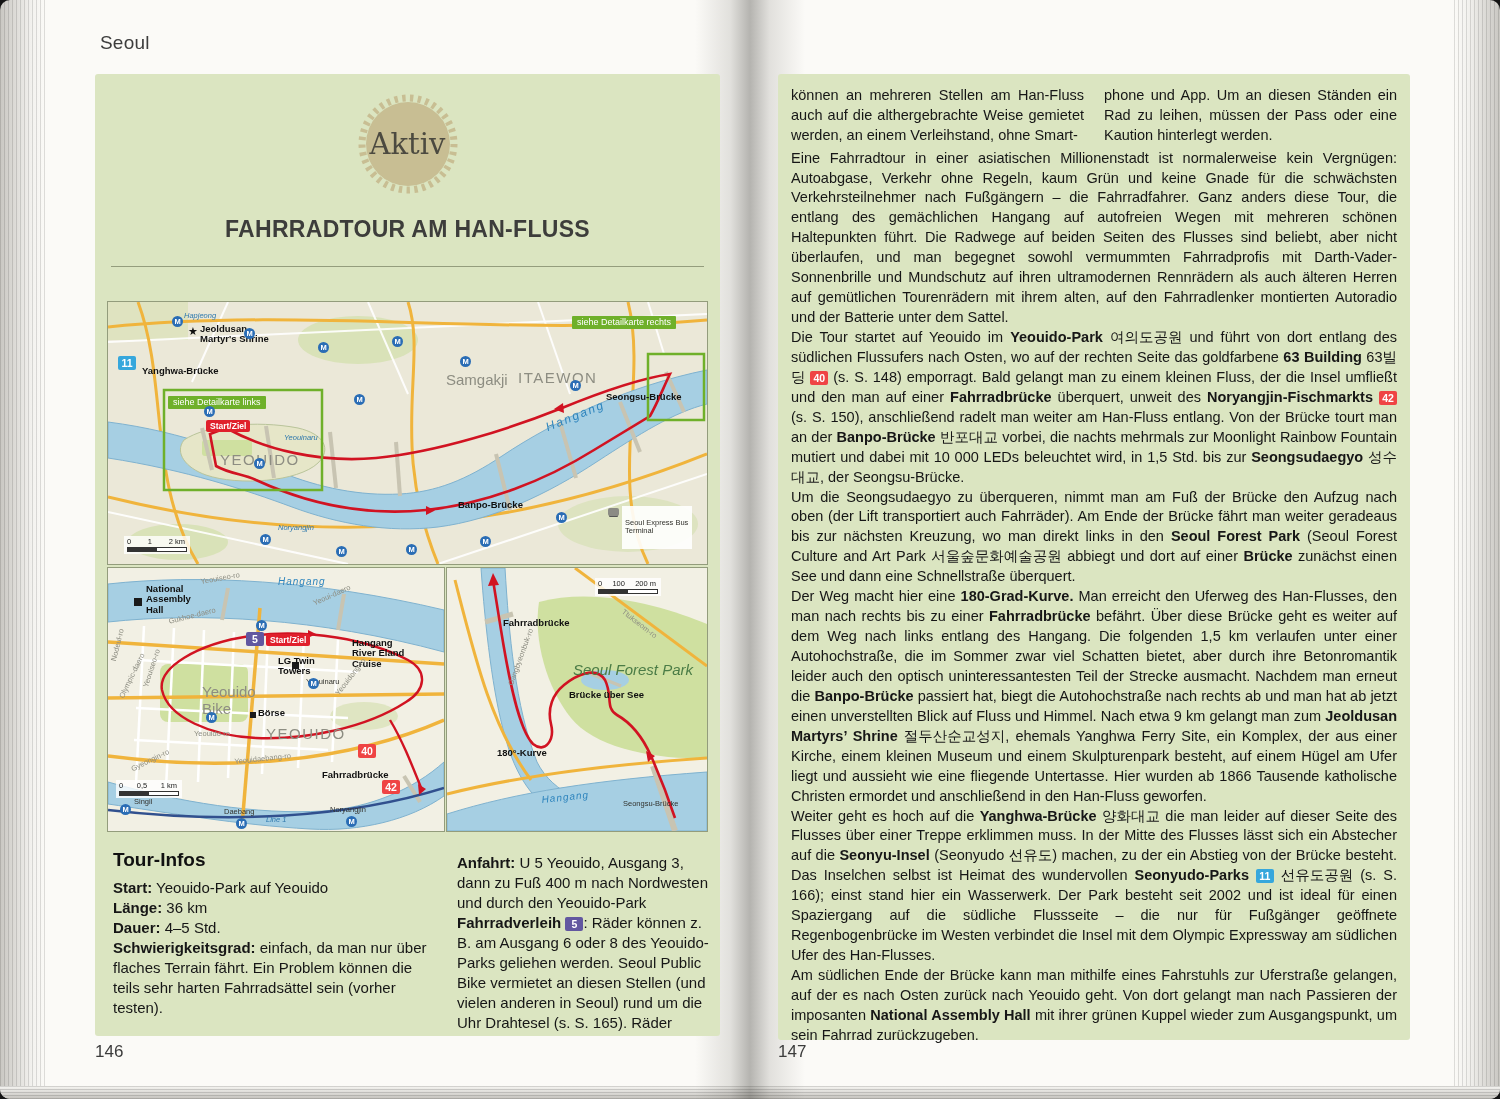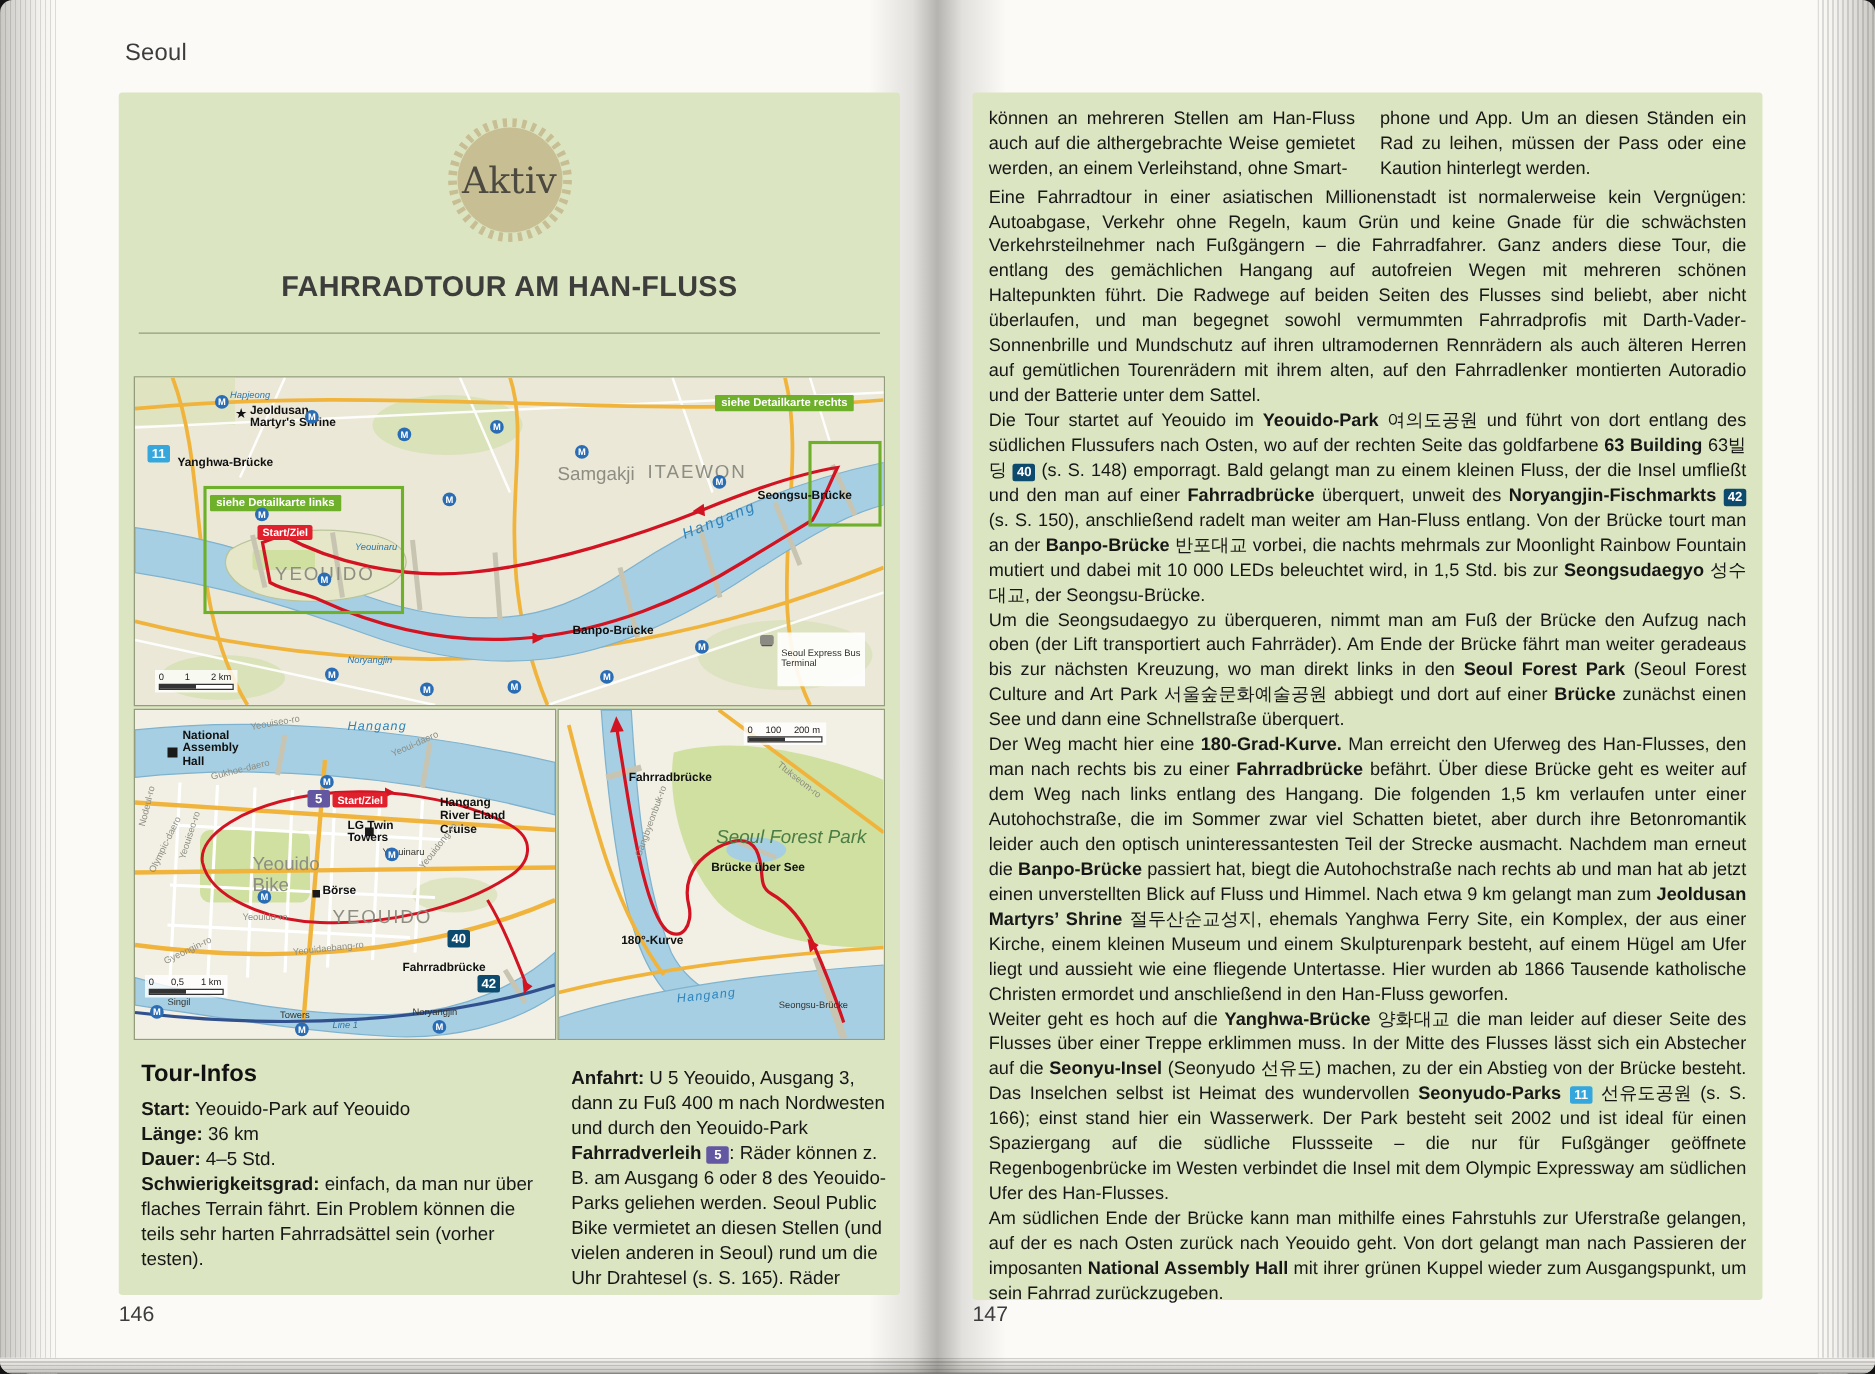--- a/index.html
+++ b/index.html
@@ -44,7 +44,7 @@
   .lbl.tiny{font-size:7.5px;}
   .lbl.wrap{white-space:normal;}
   .lbl.rb{background:#e0202c;color:#fff;font-weight:bold;padding:1.5px 4px;border-radius:2px;font-size:8.5px;}
-  .lbl.gb{background:#6fb02a;color:#fff;font-weight:bold;padding:1.5px 5px;border-radius:1px;font-size:9px;}
+  .lbl.gb{background:#6fb02a;color:#fff;font-weight:normal;padding:1.5px 5px;border-radius:1px;font-size:9px;}
   .lbl.boxed{background:rgba(255,255,255,.9);padding:13px 3px;color:#33332e;}
   .lbl.parkname{color:#4b7c46;font-style:italic;}
   .mm{position:absolute;width:11px;height:11px;background:#2a6db5;border-radius:50%;

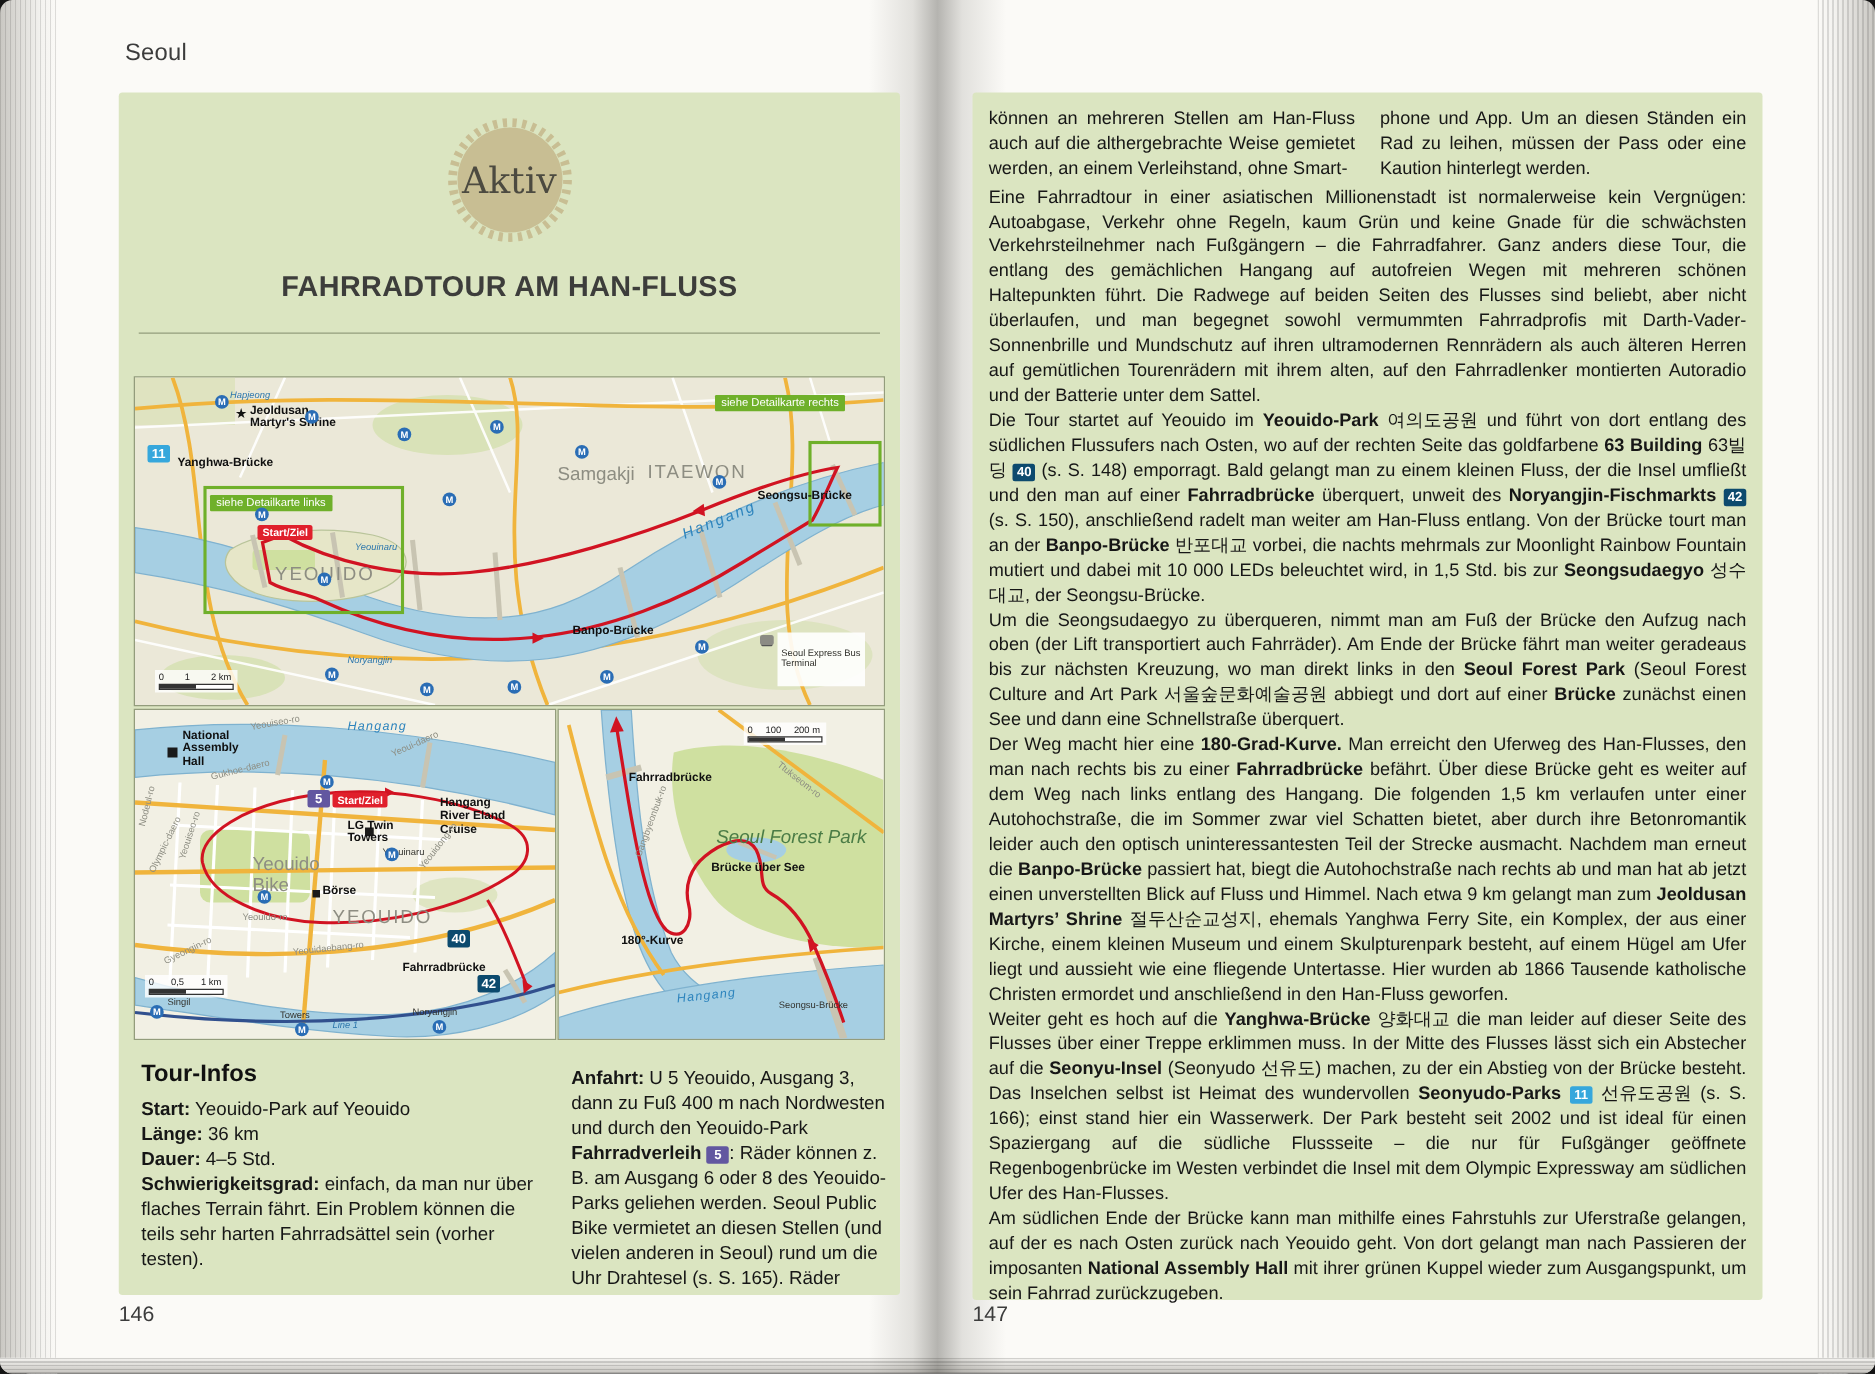--- a/index.html
+++ b/index.html
@@ -52,7 +52,7 @@
   .star{position:absolute;font-size:11px;color:#111;line-height:1;z-index:4;}
   .mk{display:inline-block;min-width:14px;height:14px;line-height:14px;padding:0 2px;border-radius:2px;
       background:#ef7d1a;color:#fff;font-weight:bold;font-size:10.5px;text-align:center;font-style:normal;}
-  .mko{background:#0c4a6e}.mkb{background:#36a7dc}.mkp{background:#6257a0}
+  .mko{background:#ef4444}.mkb{background:#36a7dc}.mkp{background:#6257a0}
   .mkabs{position:absolute;z-index:5;}
   .scale{position:absolute;background:rgba(255,255,255,.8);padding:1px 3px 2px;z-index:4;font-size:7.5px;color:#222;}
   .scale .nums{display:flex;justify-content:space-between;width:58px;margin-bottom:1px;}

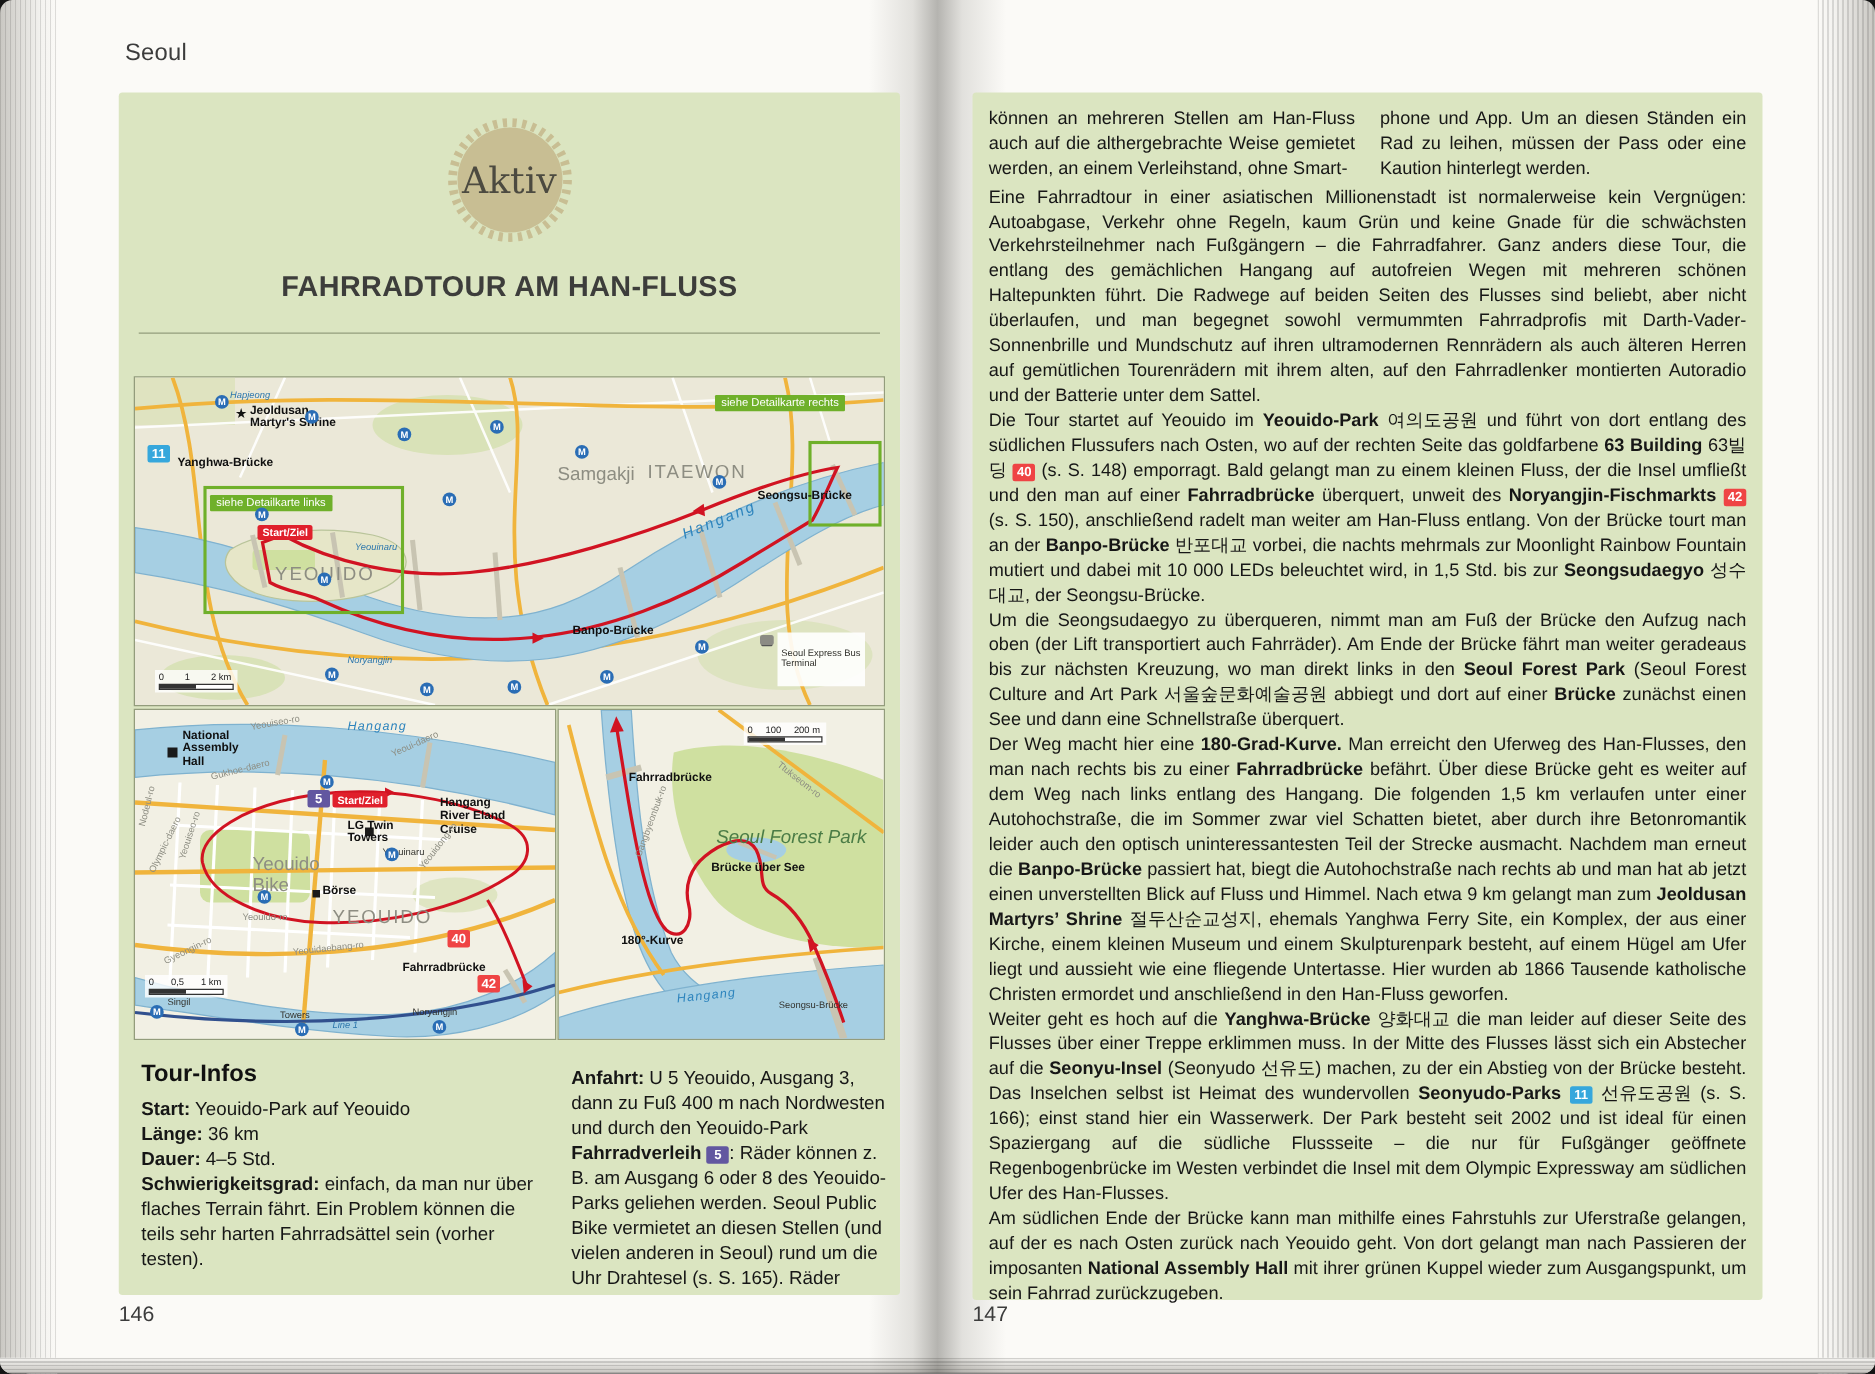--- a/index.html
+++ b/index.html
@@ -238,7 +238,7 @@
       <span class="lbl b" style="left:214px;top:202px">Fahrradbrücke</span>
       <span class="lbl tiny gray" style="left:22px;top:198px;transform:rotate(-26deg)">Gyeongin-ro</span>
       <span class="lbl tiny" style="left:26px;top:230px">Singil</span>
-      <span class="lbl tiny" style="left:116px;top:240px">Towers</span>
+      <span class="lbl tiny" style="left:116px;top:240px">Daebang</span>
       <span class="lbl tiny blue" style="left:158px;top:248px">Line 1</span>
       <span class="lbl tiny" style="left:222px;top:238px">Noryangjin</span>
       <span class="lbl tiny gray" style="left:34px;top:118px;transform:rotate(-72deg)">Yeouiseo-ro</span>

